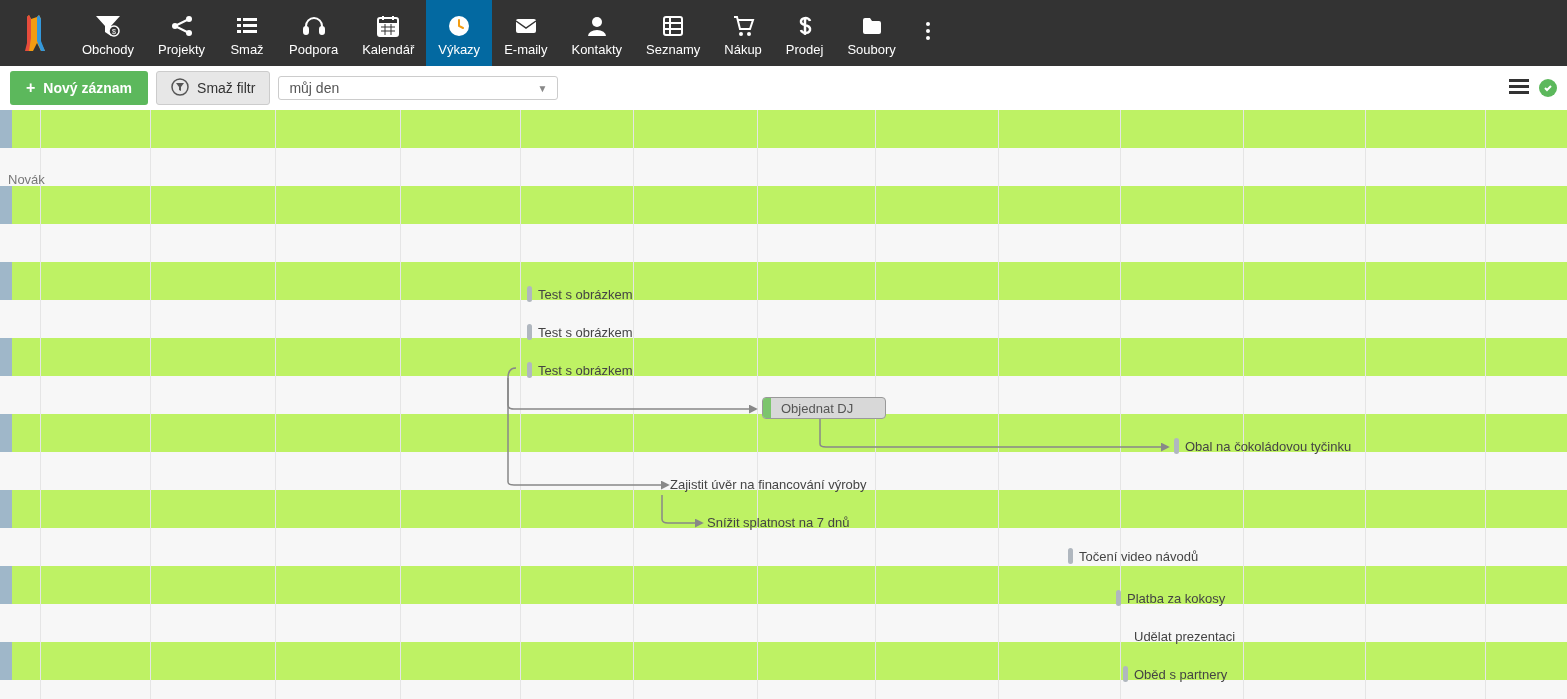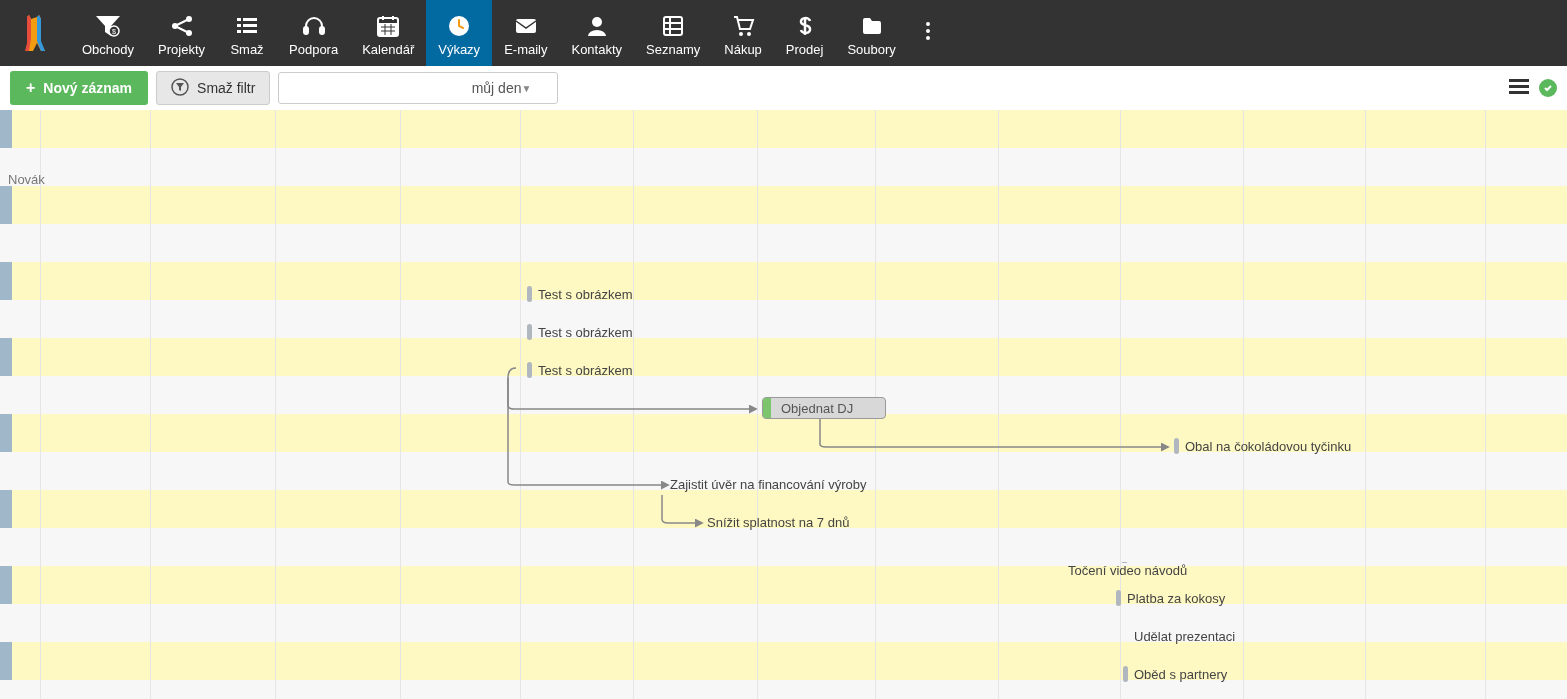--- a/index.html
+++ b/index.html
@@ -82,16 +82,16 @@
   cursor: pointer;
 }
 .filter-select {
-  height: 32px;
+  height: 24px;
   border: 1px solid #ccc;
   border-radius: 3px;
-  padding: 0 26px;
+  padding: 0 10px;
   font-size: 14px;
   background: #fff;
   width: 280px;
   display: flex;
   align-items: center;
-  justify-content: flex-end;
+  justify-content: space-between;
   cursor: pointer;
   color: #555;
 }

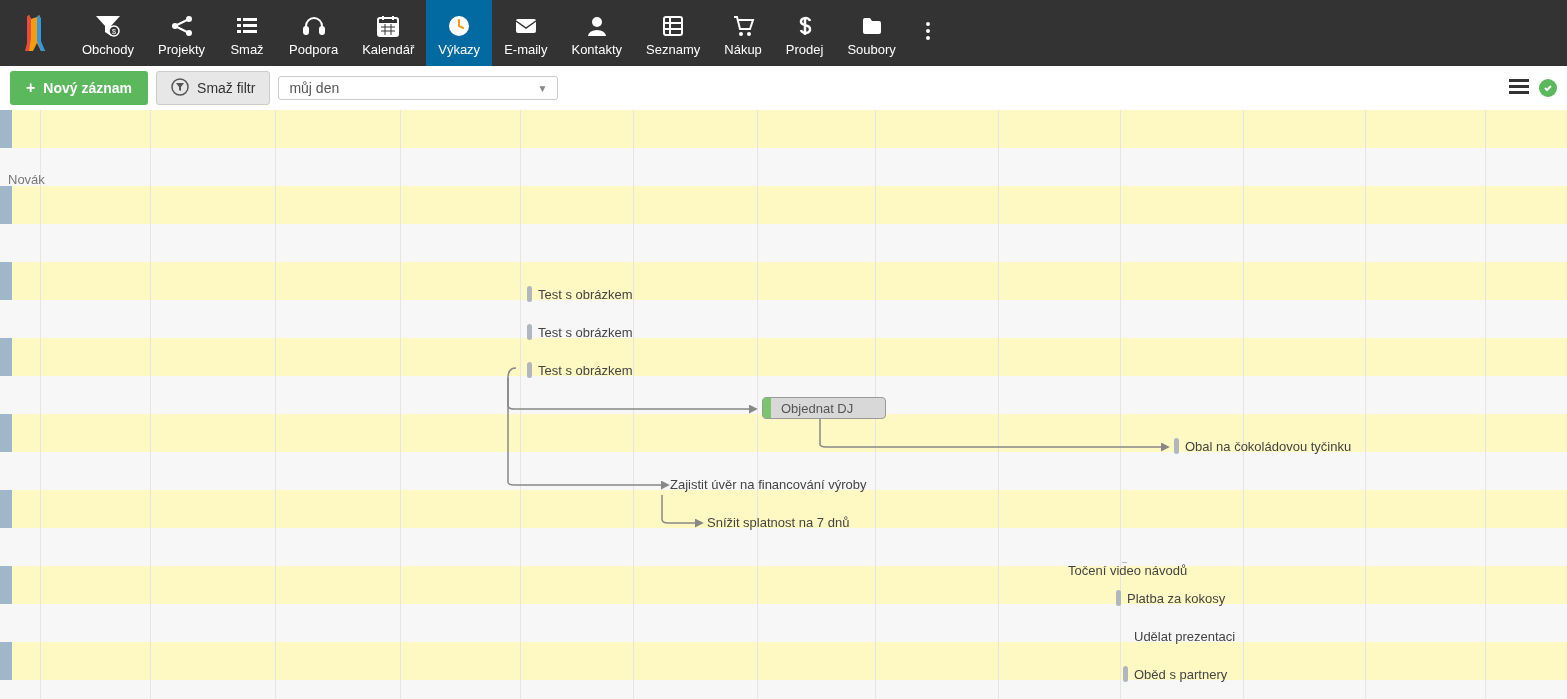--- a/index.html
+++ b/index.html
@@ -118,7 +118,7 @@
   position: relative;
   width: 100%;
   height: calc(699px - 66px - 44px);
-  background: #fef9c3;
+  background: #bef264;
 }
 .left-rail {
   position: absolute;

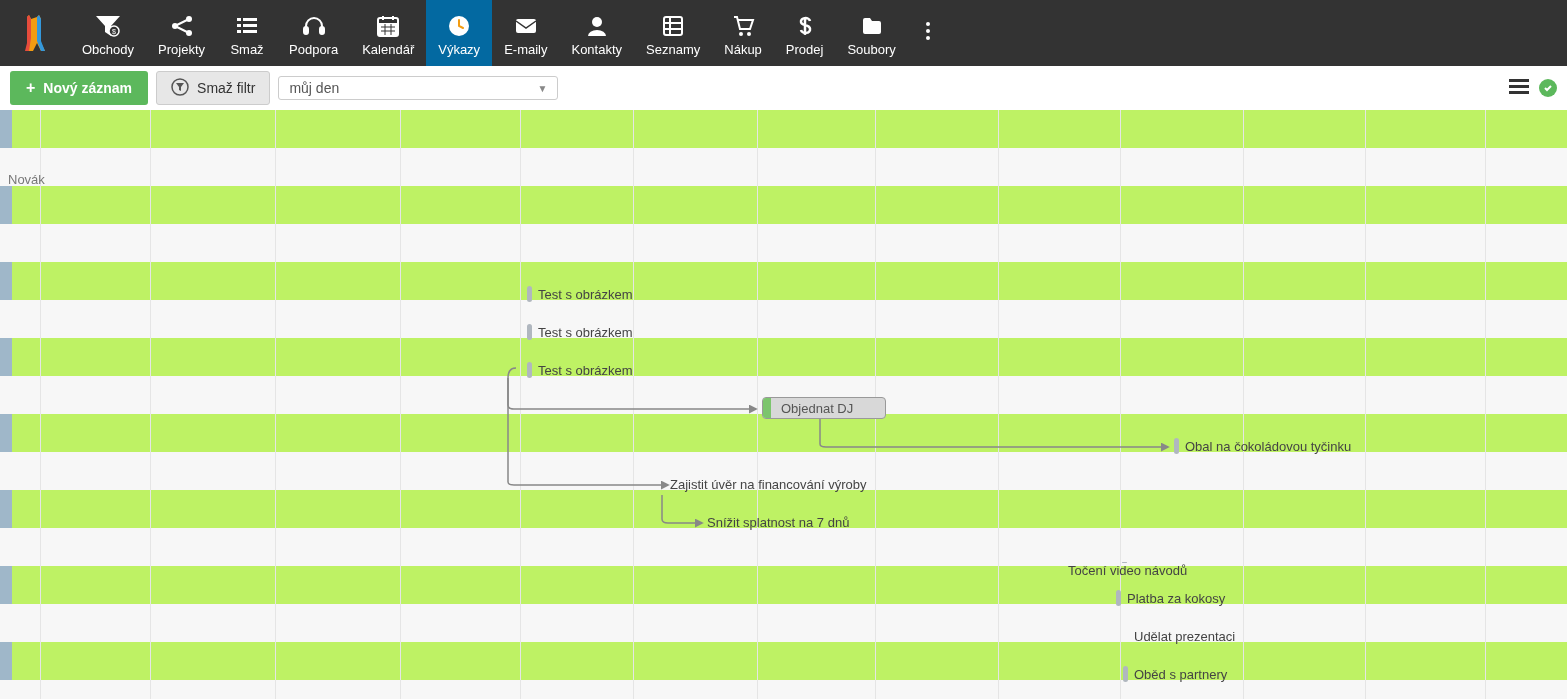--- a/index.html
+++ b/index.html
@@ -460,7 +460,7 @@
   <div class="task" style="left:707px; top:404px;">
     <span class="txt">Snížit splatnost na 7 dnů</span>
   </div>
-  <div class="task" style="left:1068px; top:452px;flex-direction:column;">
+  <div class="task" style="left:1068px; top:438px;">
     <span class="handle"></span>
     <span class="txt">Točení video návodů</span>
   </div>

